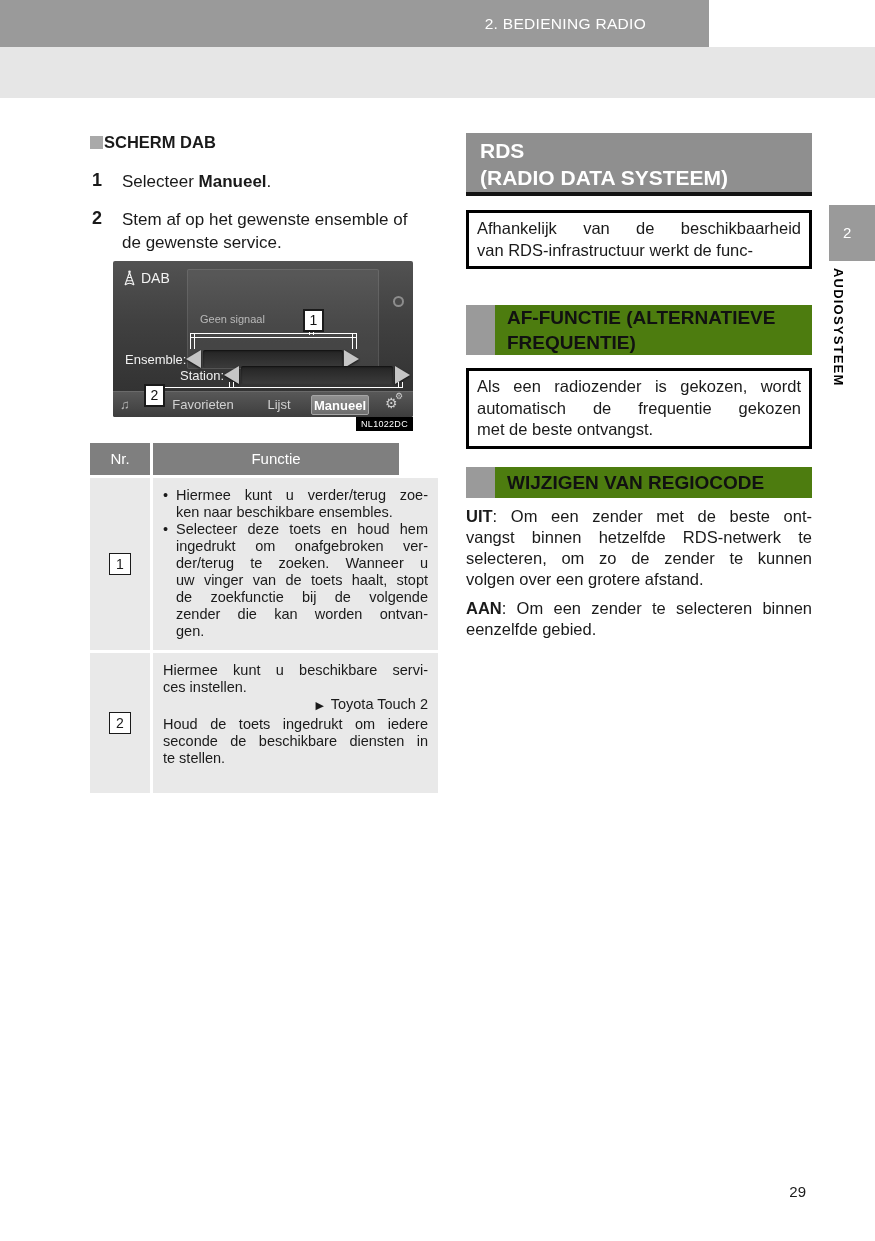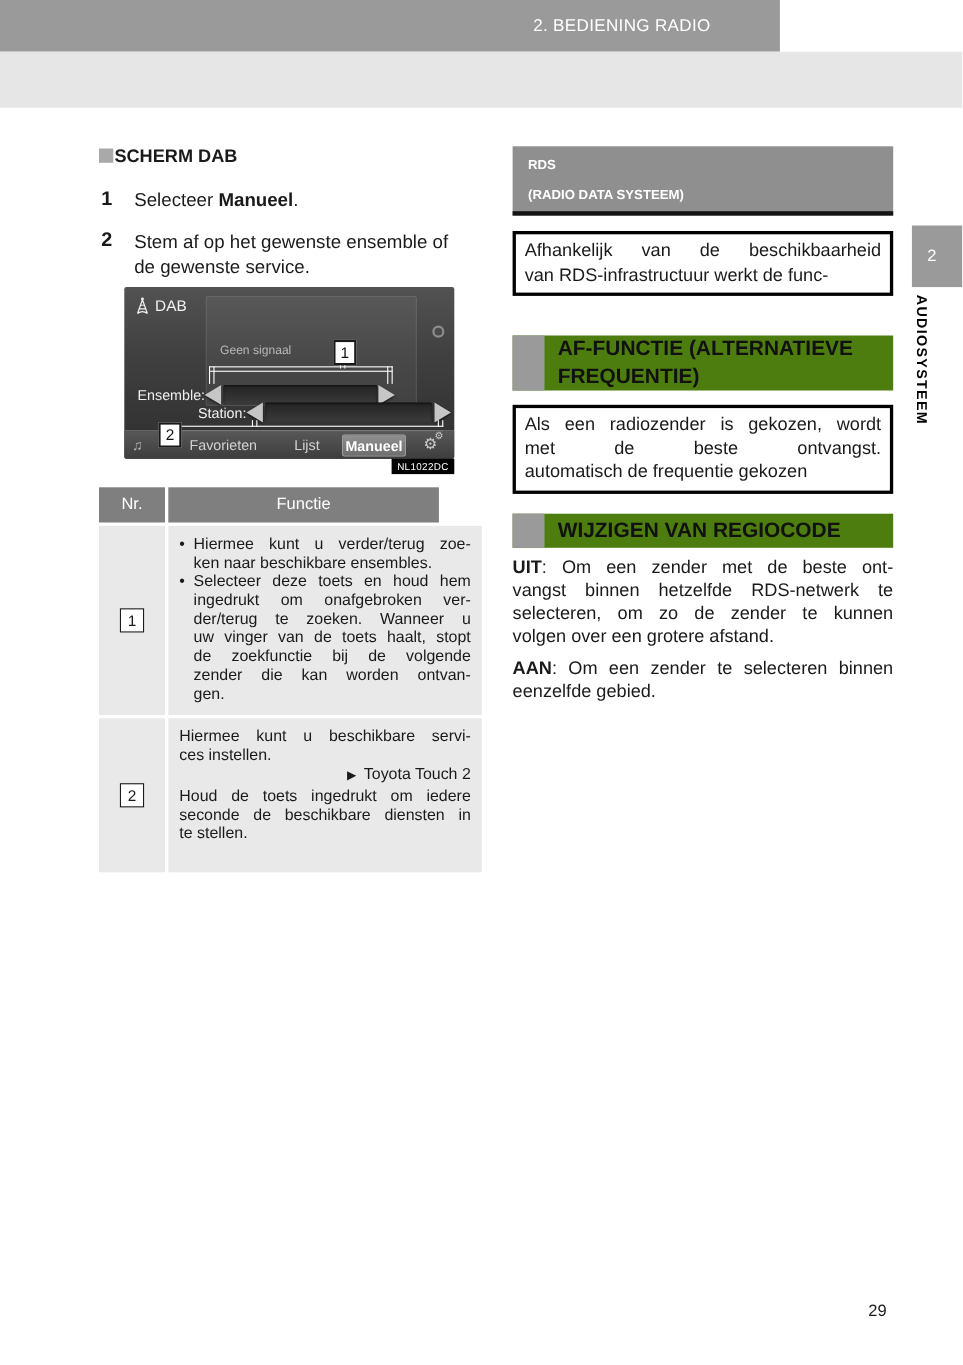--- a/index.html
+++ b/index.html
@@ -76,7 +76,7 @@
   
   .rds-head{position:absolute;left:466px;top:133px;width:346px;height:59px;background:#8f8f8f;
     border-bottom:4px solid #141414;box-sizing:content-box;}
-  .rds-head .ln{color:#fff;font-weight:bold;font-size:12px;line-height:27px;margin-left:14px;}
+  .rds-head .ln{color:#fff;font-weight:bold;font-size:21px;line-height:27px;margin-left:14px;}
   .rds-head{padding-top:4px;height:55px;}
   .notebox{position:absolute;left:466px;width:346px;border:3px solid #000;box-sizing:border-box;
     padding:5px 8px;font-size:16.5px;line-height:21.5px;}

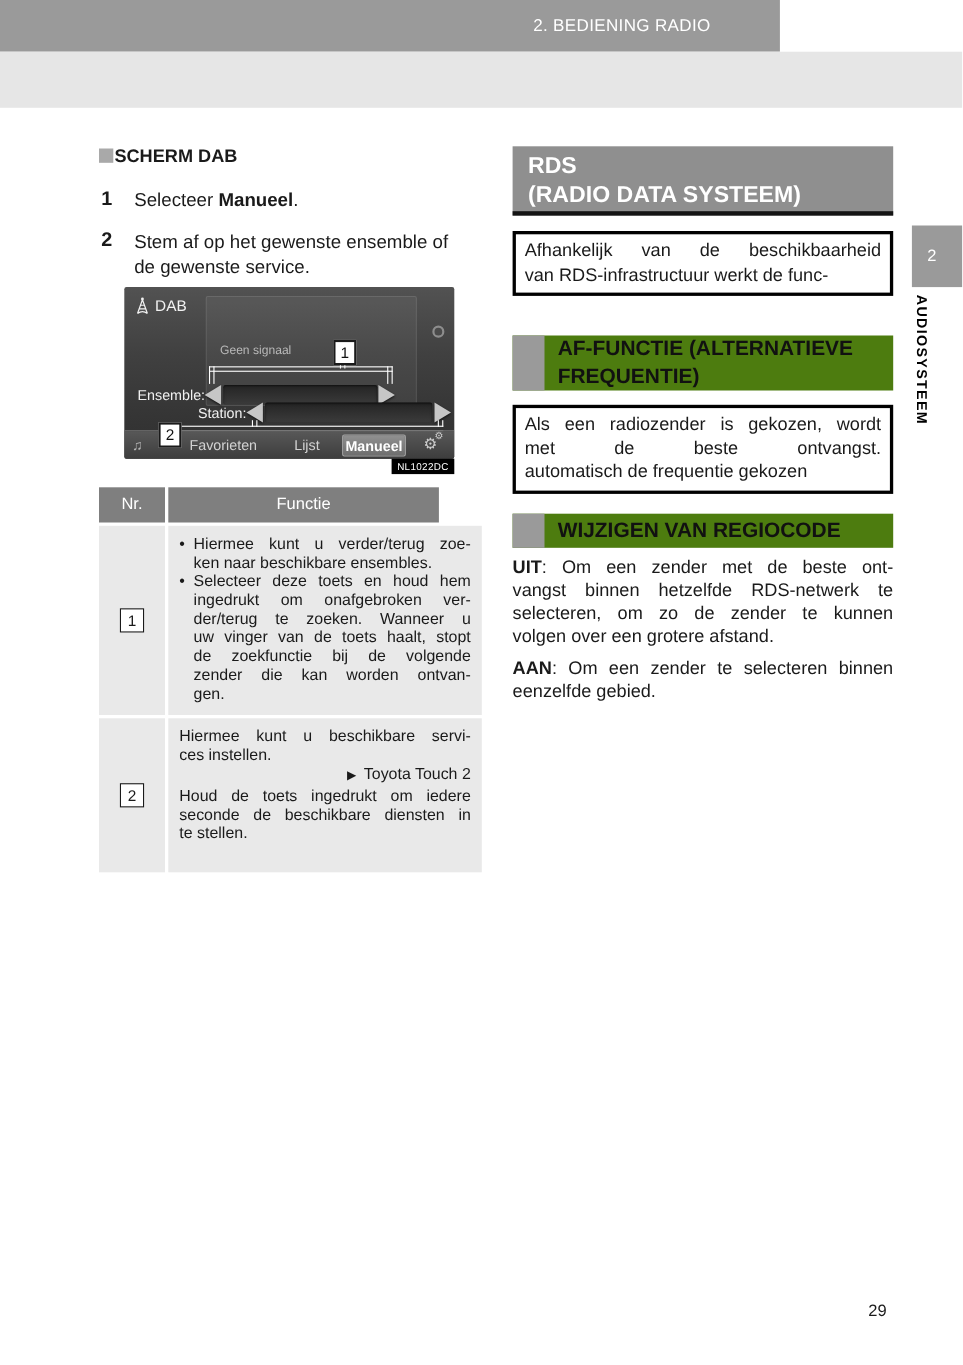--- a/index.html
+++ b/index.html
@@ -237,8 +237,8 @@
 
   <div class="notebox just" style="top:368px;">
       <div class="ln">Als een radiozender is gekozen, wordt</div>
+      <div class="ln">automatisch de frequentie gekozen</div>
       <div class="ln">met de beste ontvangst.</div>
-      <div class="ln">automatisch de frequentie gekozen</div>
     </div>
 
   <div class="secbar" style="top:467px;height:31px;">

